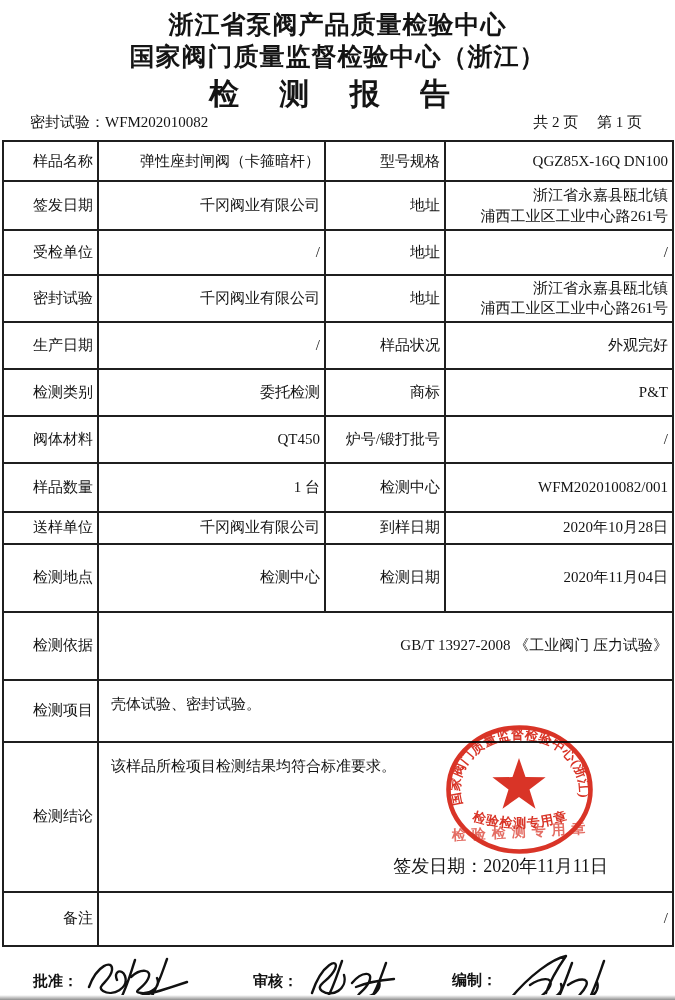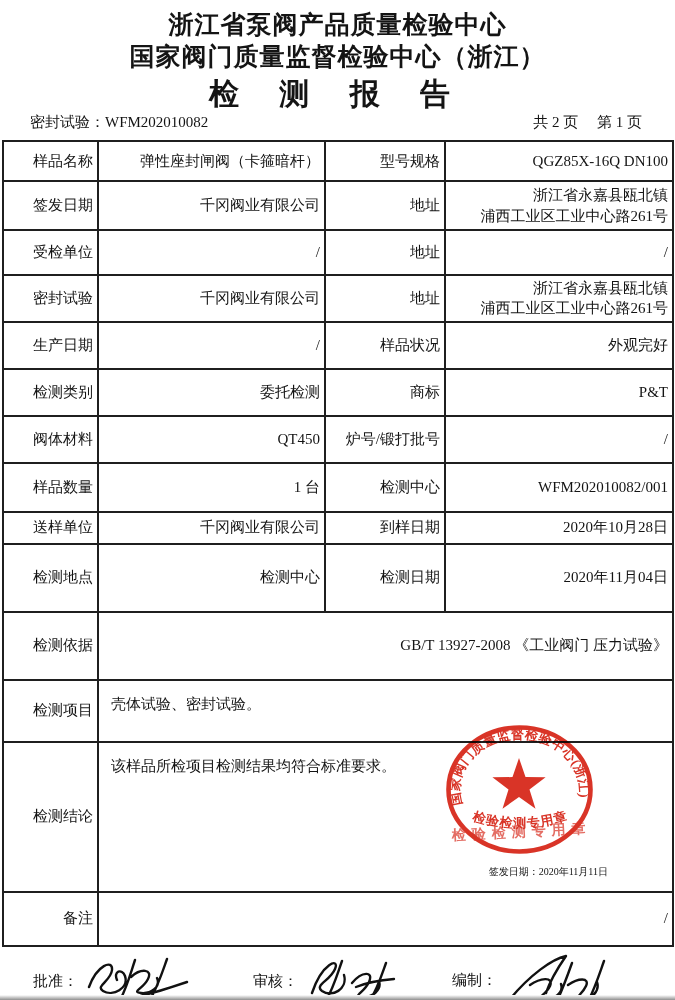--- a/index.html
+++ b/index.html
@@ -24,7 +24,7 @@
   .val{white-space:pre-line;}
   td.top-left{text-align:left;vertical-align:top;padding:13px 13px 4px 12px;}
   td.rel{position:relative;}
-  .issue{position:absolute;right:64px;bottom:12px;font-size:10px;white-space:pre;}
+  .issue{position:absolute;right:64px;bottom:12px;font-size:18px;white-space:pre;}
   .sigs{position:absolute;top:945px;left:0;width:675px;height:52px;}
   .sig-group{position:absolute;display:flex;align-items:center;}
   .sig-label{font-size:15px;margin-right:4px;}

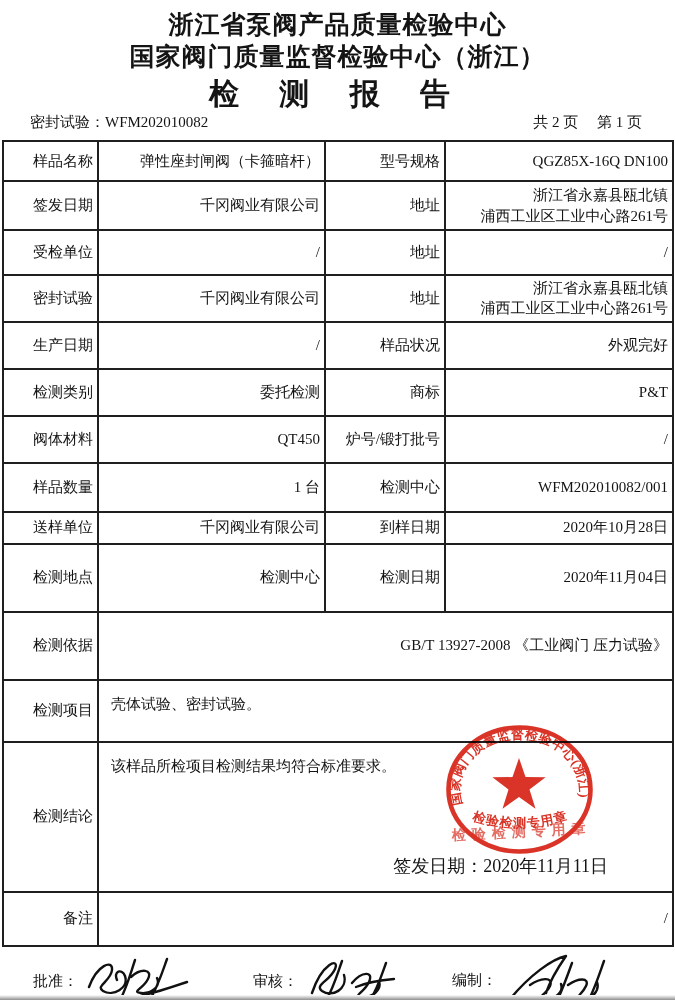--- a/index.html
+++ b/index.html
@@ -27,7 +27,7 @@
   .issue{position:absolute;right:64px;bottom:12px;font-size:18px;white-space:pre;}
   .sigs{position:absolute;top:945px;left:0;width:675px;height:52px;}
   .sig-group{position:absolute;display:flex;align-items:center;}
-  .sig-label{font-size:15px;margin-right:4px;}
+  .sig-label{font-size:15px;margin-right:4px;font-weight:bold;}
   .sig-svg{display:block;}
   .stamp{position:absolute;left:441px;top:721px;width:158px;height:138px;
          mix-blend-mode:multiply;opacity:.95;z-index:5;pointer-events:none;}

